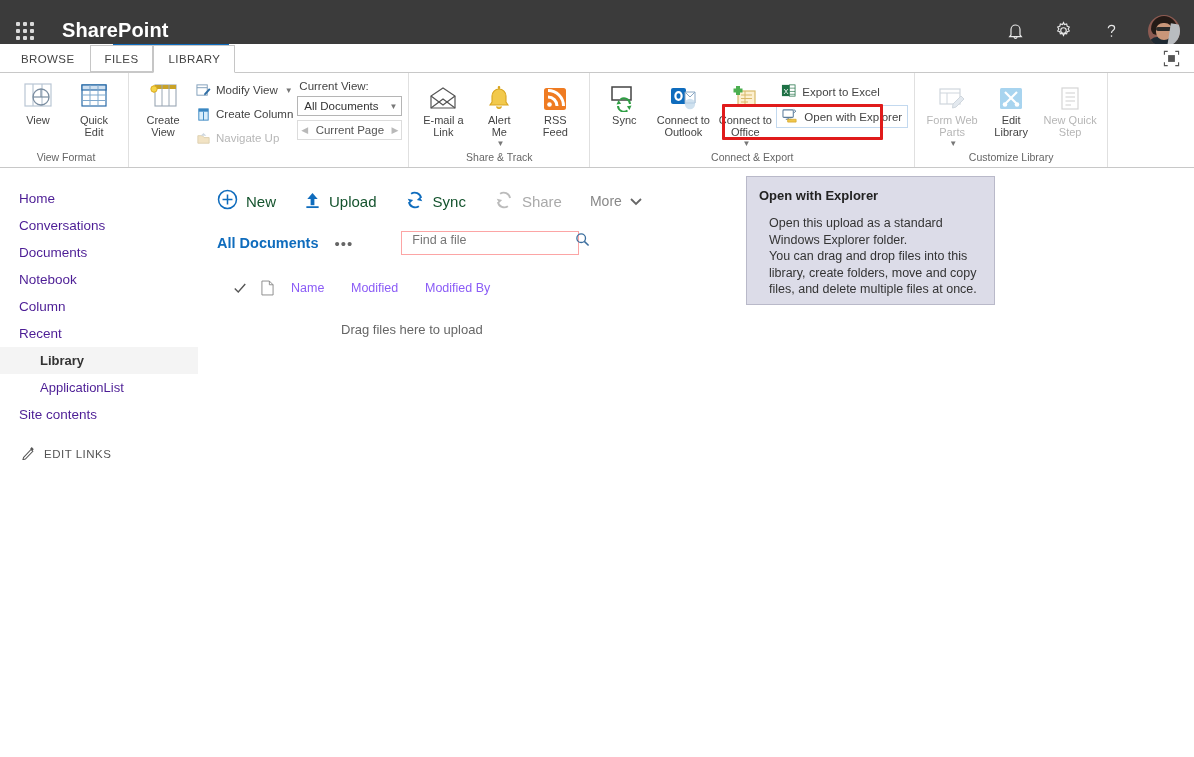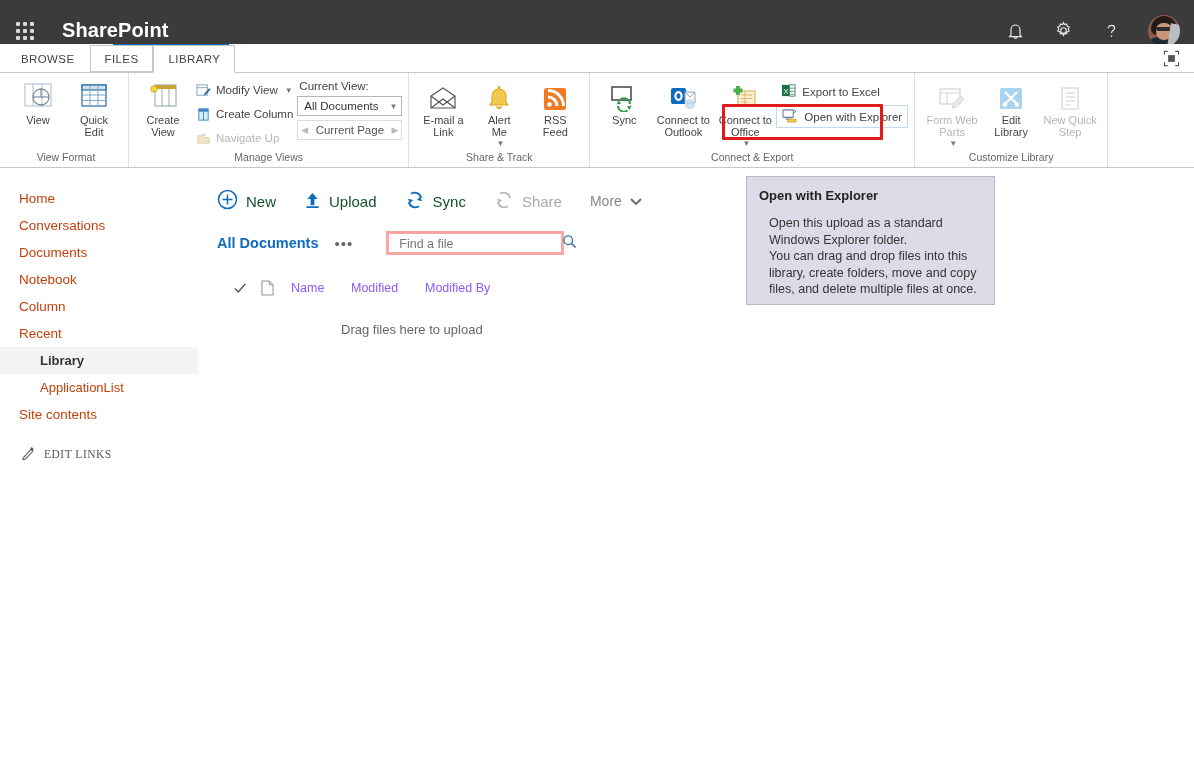--- a/index.html
+++ b/index.html
@@ -353,7 +353,6 @@
         </div>
       </div>
     </div>
-    <div class="rgroup-title">Manage Views</div>
   </div>
 
 

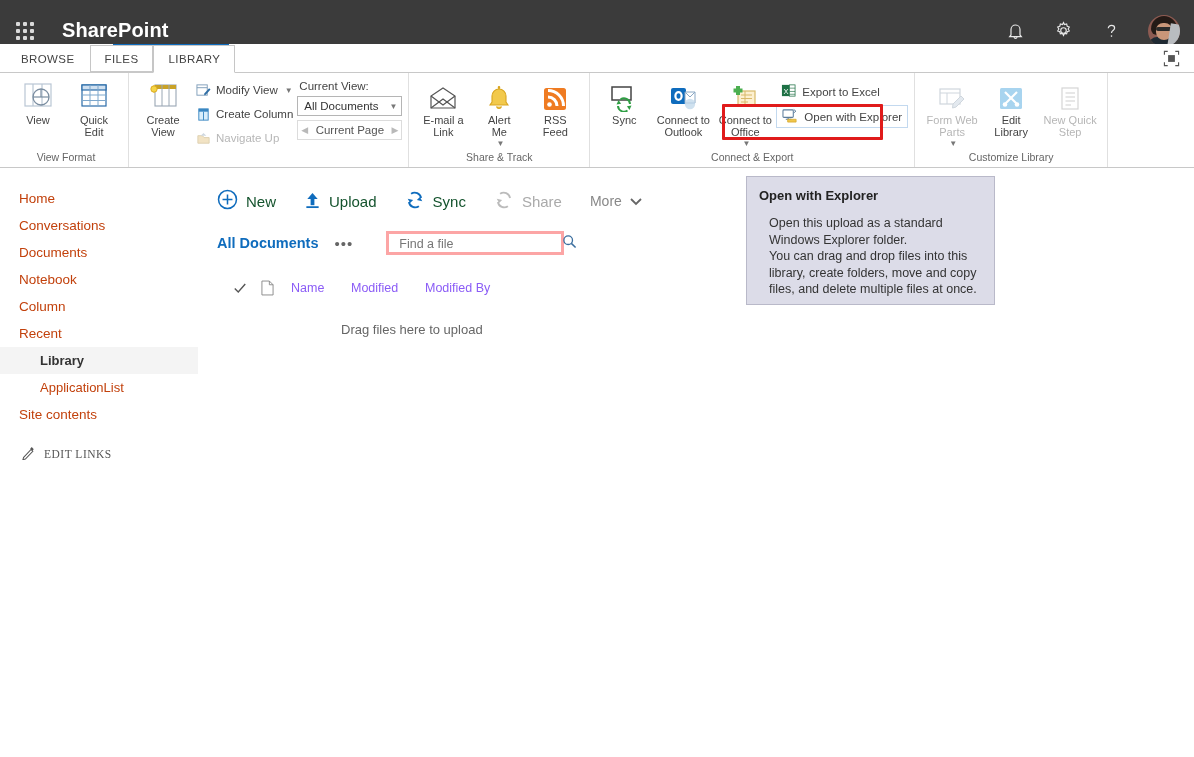--- a/index.html
+++ b/index.html
@@ -147,7 +147,7 @@
   }
   .navitem{
     height:27px; display:flex; align-items:center; padding-left:19px;
-    font-size:13.5px; color:#c2410c; cursor:pointer;
+    font-size:13.5px; color:#4c1d95; cursor:pointer;
   }
   .navitem.sub{ padding-left:40px; font-size:13px;}
   .navitem.selected{ background:#f4f4f4; color:#333; font-weight:bold; }

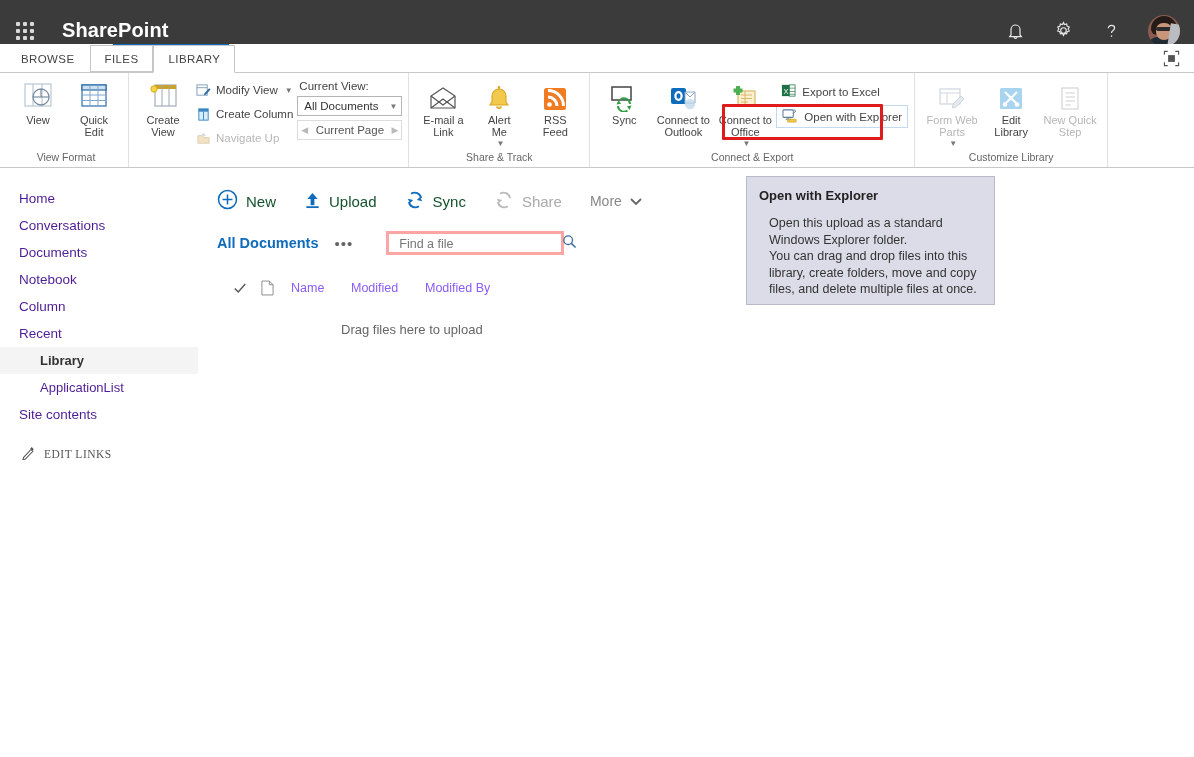--- a/index.html
+++ b/index.html
@@ -169,8 +169,8 @@
   #view-name{ font-size:14.5px; font-weight:bold; color:#0f6cbd; cursor:pointer; }
   #view-ellipsis{ color:#666; font-size:15px; letter-spacing:1px; margin-left:16px; cursor:pointer;}
   #searchbox{
-    margin-left:33px; width:178px; height:24px; border:3px solid #fca5a5; background:#fff;
-    display:flex; align-items:flex-end; padding:0 6px 0 8px;
+    margin-left:48px; width:178px; height:24px; border:1px solid #fca5a5; background:#fff;
+    display:flex; align-items:flex-start; padding:0 6px 0 8px;
   }
   #searchbox input{
     flex:1; border:none; outline:none; font-size:12.5px; color:#333;

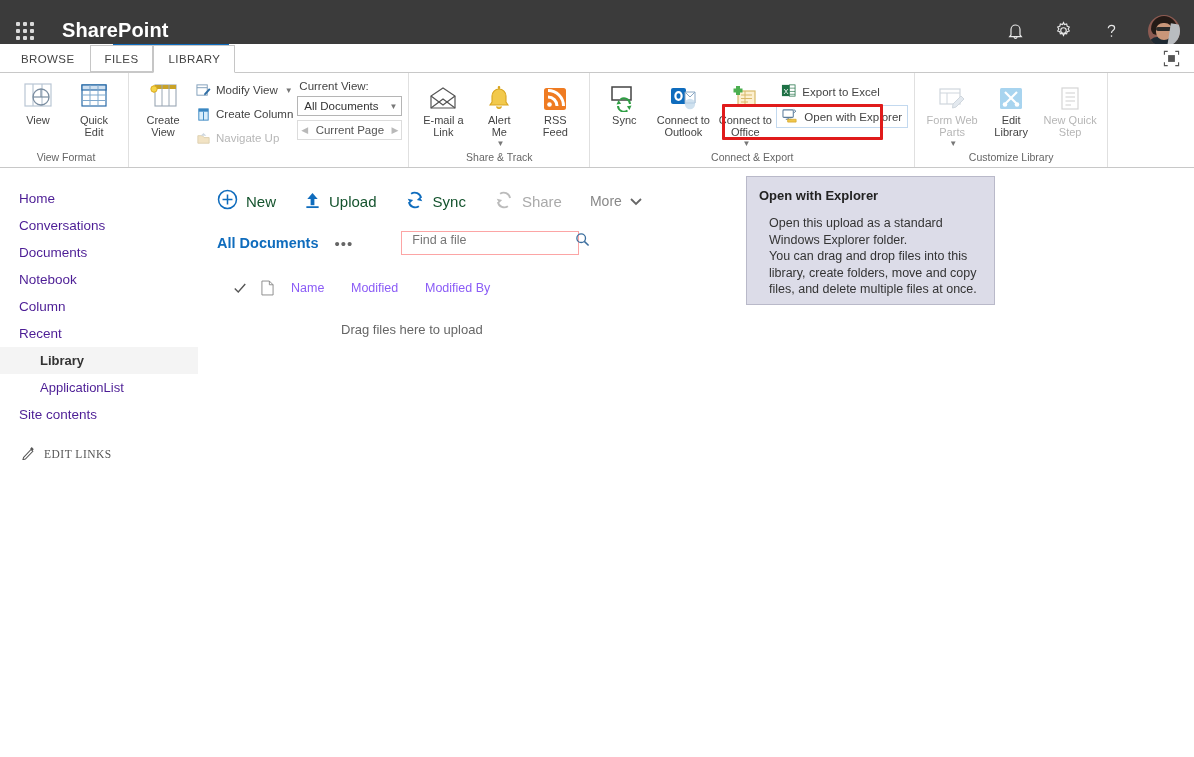--- a/index.html
+++ b/index.html
@@ -153,7 +153,7 @@
   .navitem.selected{ background:#f4f4f4; color:#333; font-weight:bold; }
   #editlinks{
     display:flex; align-items:center; gap:9px; padding-left:21px; margin-top:18px;
-    font-size:11.5px; letter-spacing:.5px; color:#555; cursor:pointer;font-family:Liberation Serif, serif;
+    font-size:11.5px; letter-spacing:.5px; color:#555; cursor:pointer;
   }
 
   #content{ flex:1; padding:18px 0 0 18px; position:relative;}

